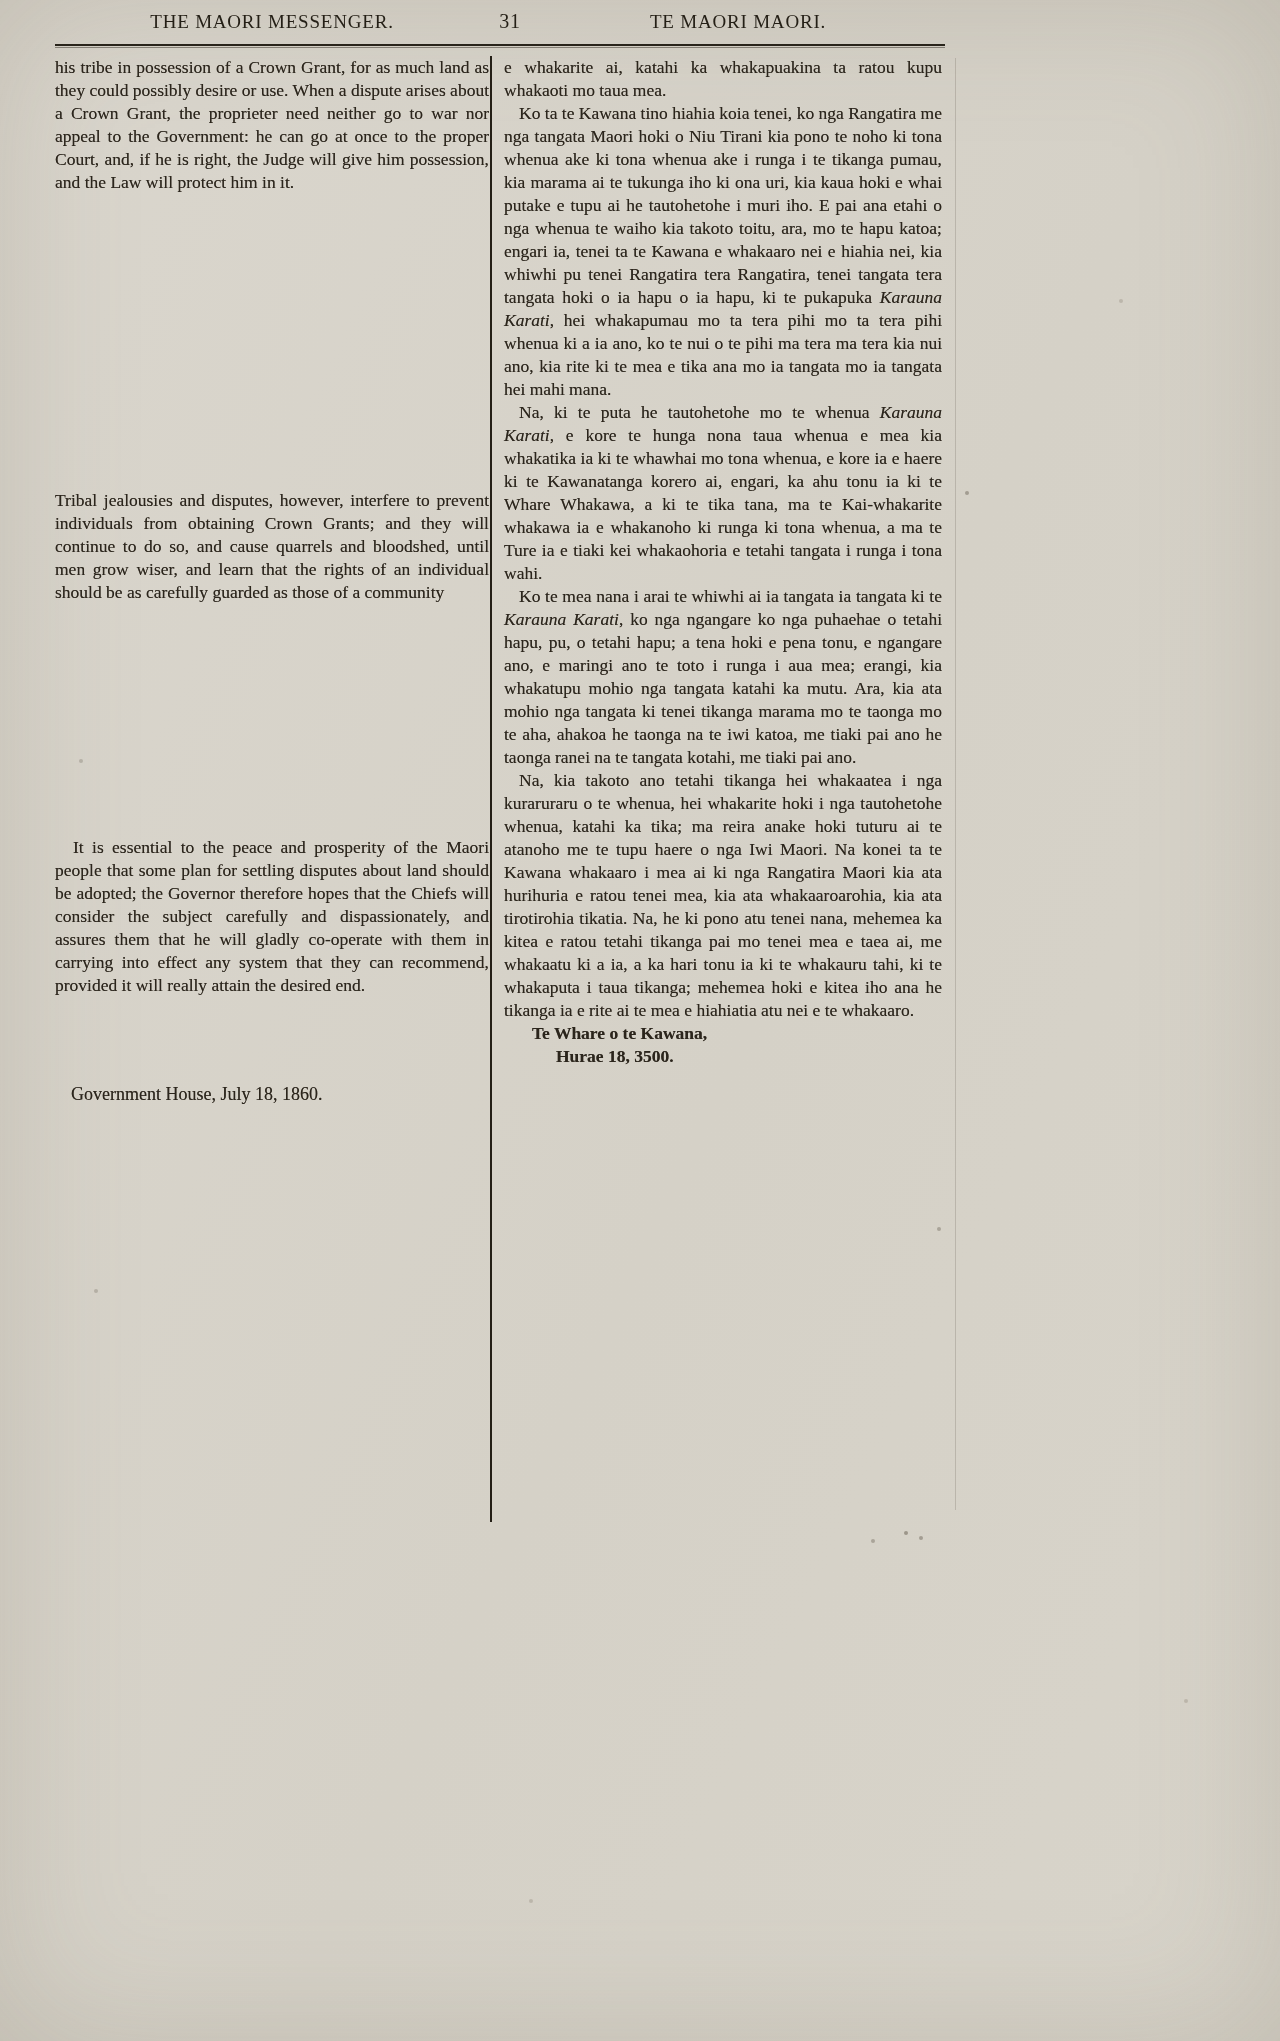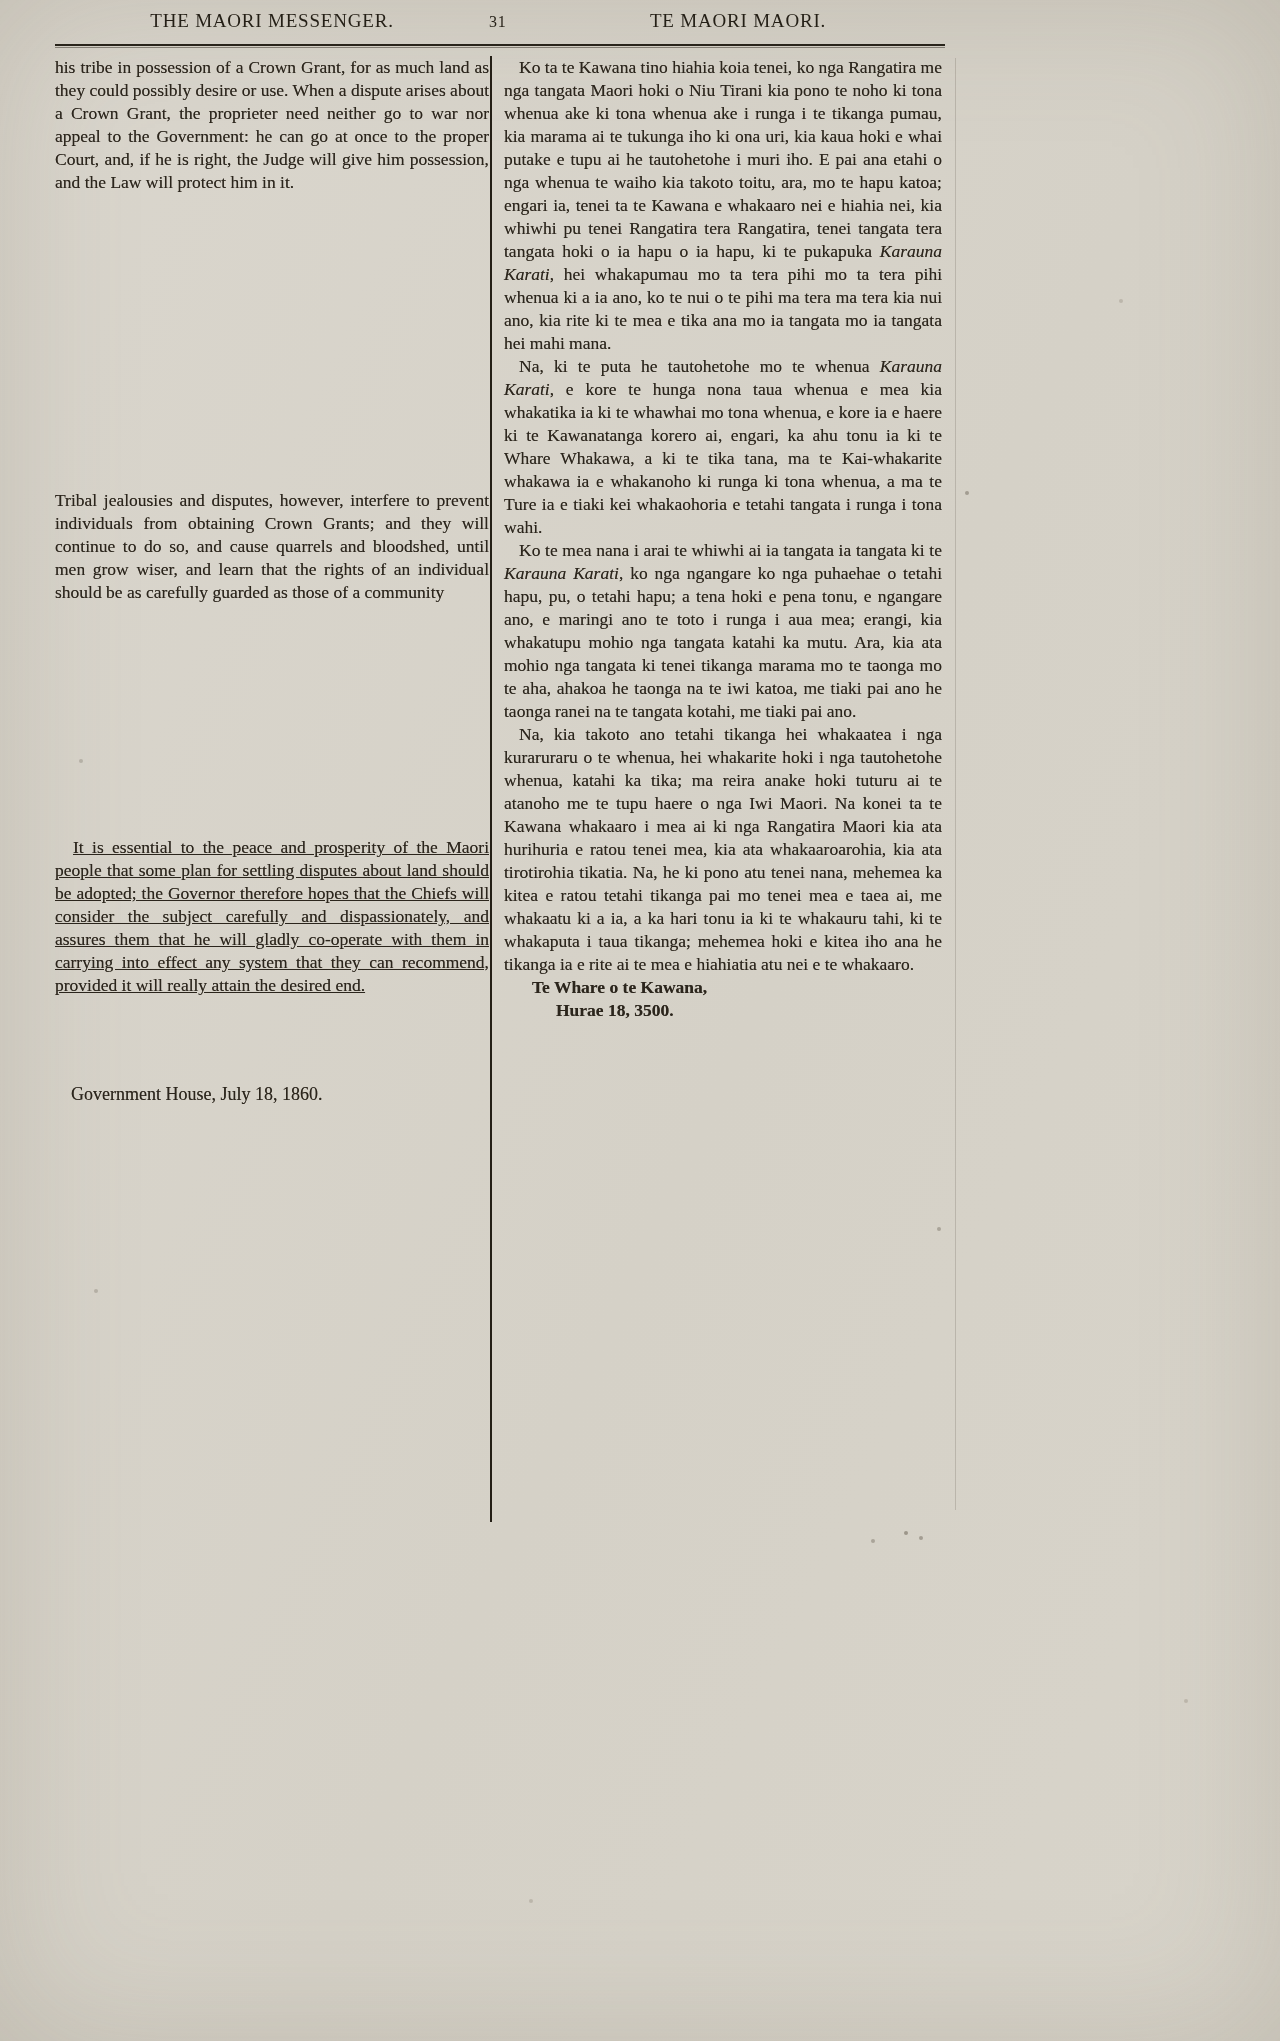--- a/index.html
+++ b/index.html
@@ -23,7 +23,7 @@
     color: #241f16;
   }
   .masthead .mh-left  { width: 434px; text-align: center; }
-  .masthead .mh-num   { width: 42px;  font-size: 16px; }
+  .masthead .mh-num   { width: 42px;  text-align: center; font-size: 20px; }
   .masthead .mh-right { flex: 1;      text-align: center; }
   .header-rule {
     position: absolute; top: 44px; left: 55px; width: 890px;

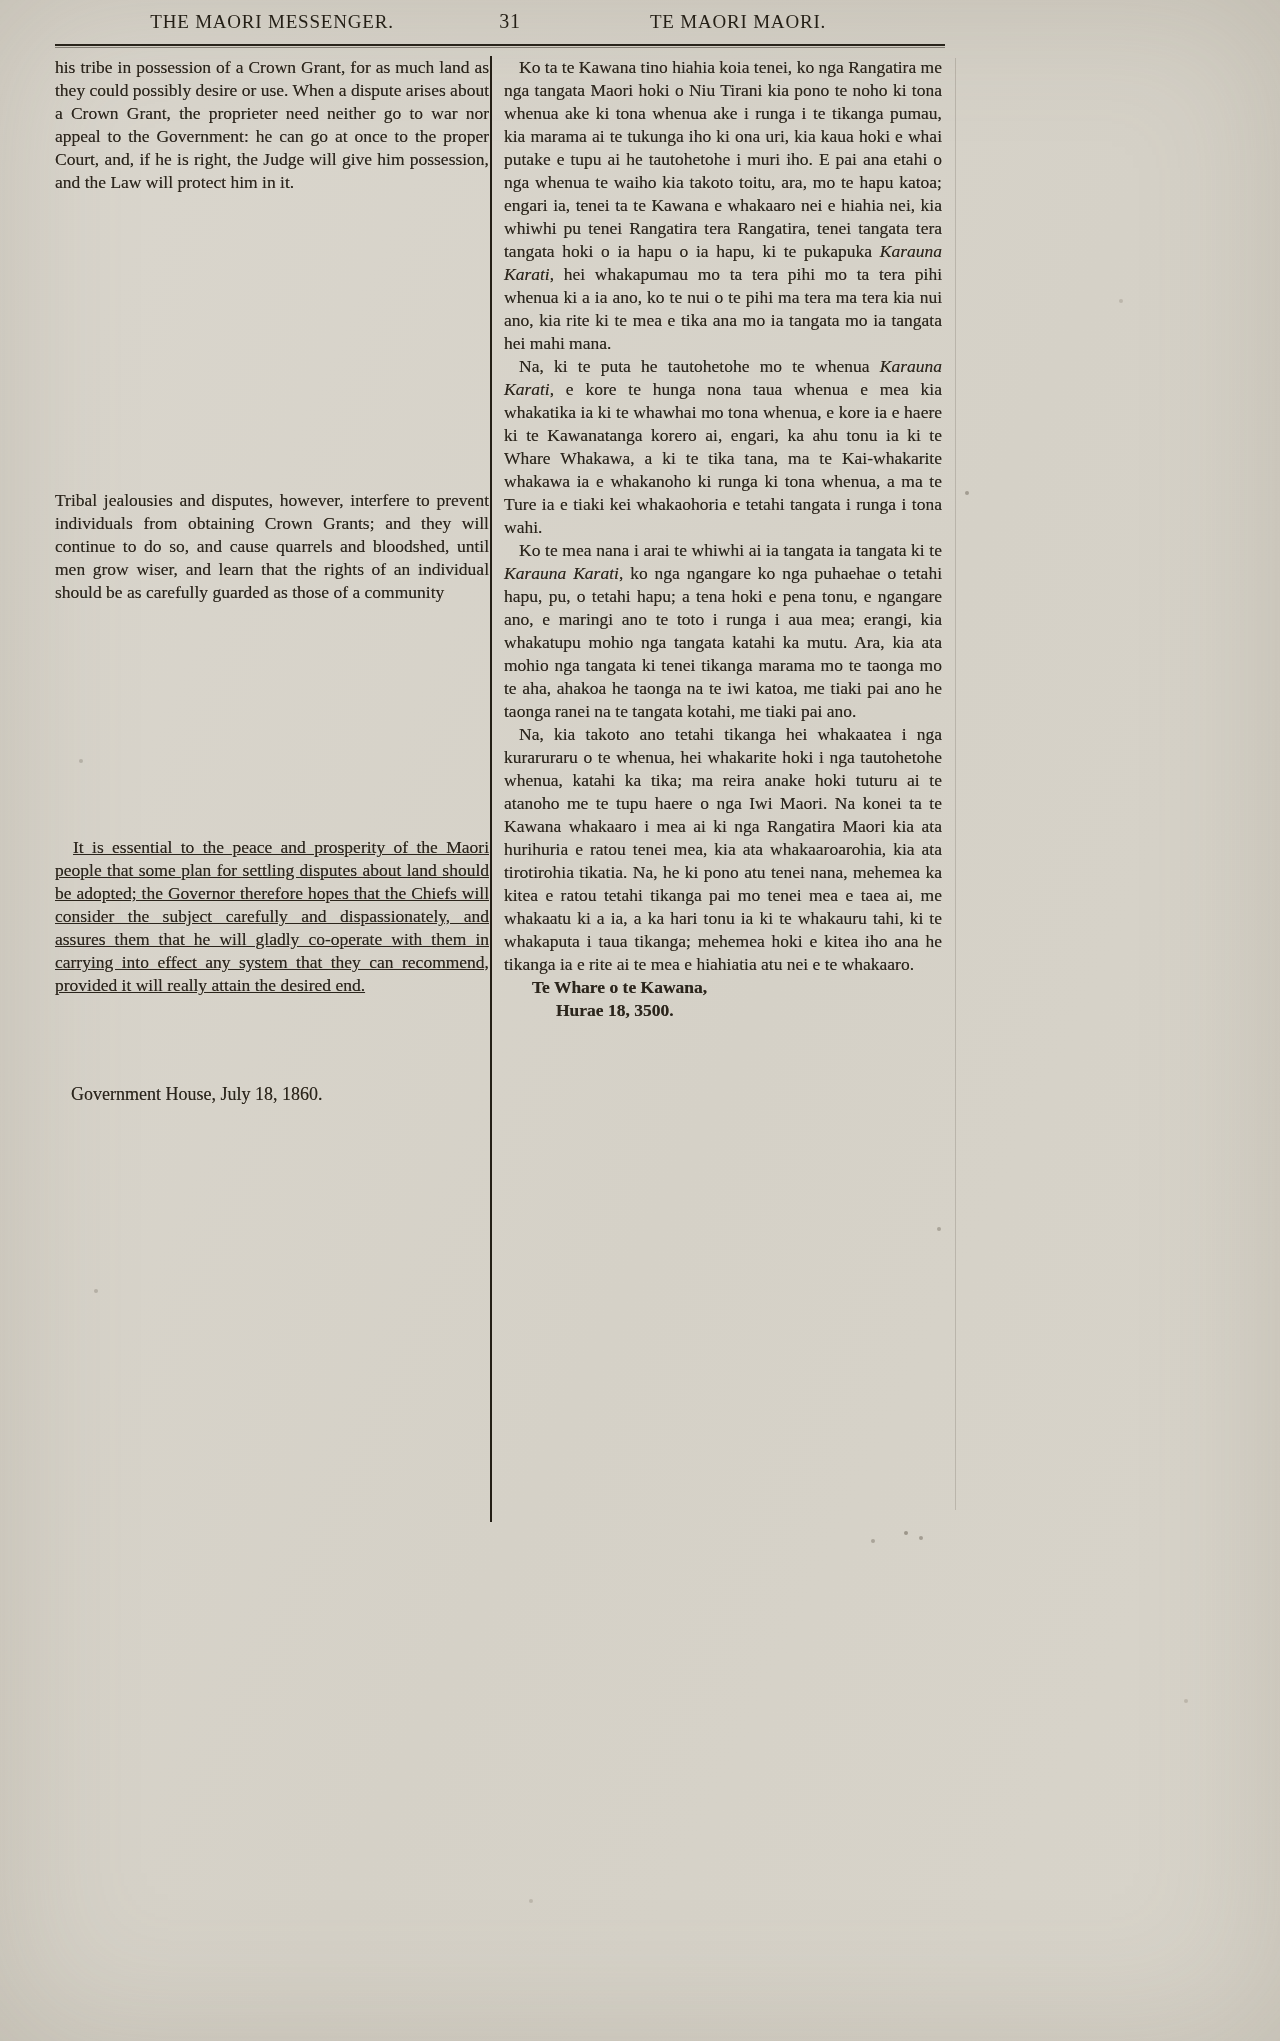--- a/index.html
+++ b/index.html
@@ -97,6 +97,7 @@
     <div class="divider"></div>
 
     <div class="col right">
+      <p class="para"><span>e whakarite ai, katahi ka whakapuakina ta ratou kupu whakaoti mo taua mea.</span></p>
       <p class="para indent"><span>Ko ta te Kawana tino hiahia koia tenei, ko nga Rangatira me nga tangata Maori hoki o Niu Tirani kia pono te noho ki tona whenua ake ki tona whenua ake i runga i te tikanga pumau, kia marama ai te tukunga iho ki ona uri, kia kaua hoki e whai putake e tupu ai he tautohetohe i muri iho. E pai ana etahi o nga whenua te waiho kia takoto toitu, ara, mo te hapu katoa; engari ia, tenei ta te Kawana e whakaaro nei e hiahia nei, kia whiwhi pu tenei Rangatira tera Rangatira, tenei tangata tera tangata hoki o ia hapu o ia hapu, ki te pukapuka </span><i>Karauna Karati</i><span>, hei whakapumau mo ta tera pihi mo ta tera pihi whenua ki a ia ano, ko te nui o te pihi ma tera ma tera kia nui ano, kia rite ki te mea e tika ana mo ia tangata mo ia tangata hei mahi mana.</span></p>
       <p class="para indent"><span>Na, ki te puta he tautohetohe mo te whenua </span><i>Karauna Karati</i><span>, e kore te hunga nona taua whenua e mea kia whakatika ia ki te whawhai mo tona whenua, e kore ia e haere ki te Kawanatanga korero ai, engari, ka ahu tonu ia ki te Whare Whakawa, a ki te tika tana, ma te Kai-whakarite whakawa ia e whakanoho ki runga ki tona whenua, a ma te Ture ia e tiaki kei whakaohoria e tetahi tangata i runga i tona wahi.</span></p>
       <p class="para indent"><span>Ko te mea nana i arai te whiwhi ai ia tangata ia tangata ki te </span><i>Karauna Karati</i><span>, ko nga ngangare ko nga puhaehae o tetahi hapu, pu, o tetahi hapu; a tena hoki e pena tonu, e ngangare ano, e maringi ano te toto i runga i aua mea; erangi, kia whakatupu mohio nga tangata katahi ka mutu. Ara, kia ata mohio nga tangata ki tenei tikanga marama mo te taonga mo te aha, ahakoa he taonga na te iwi katoa, me tiaki pai ano he taonga ranei na te tangata kotahi, me tiaki pai ano.</span></p>

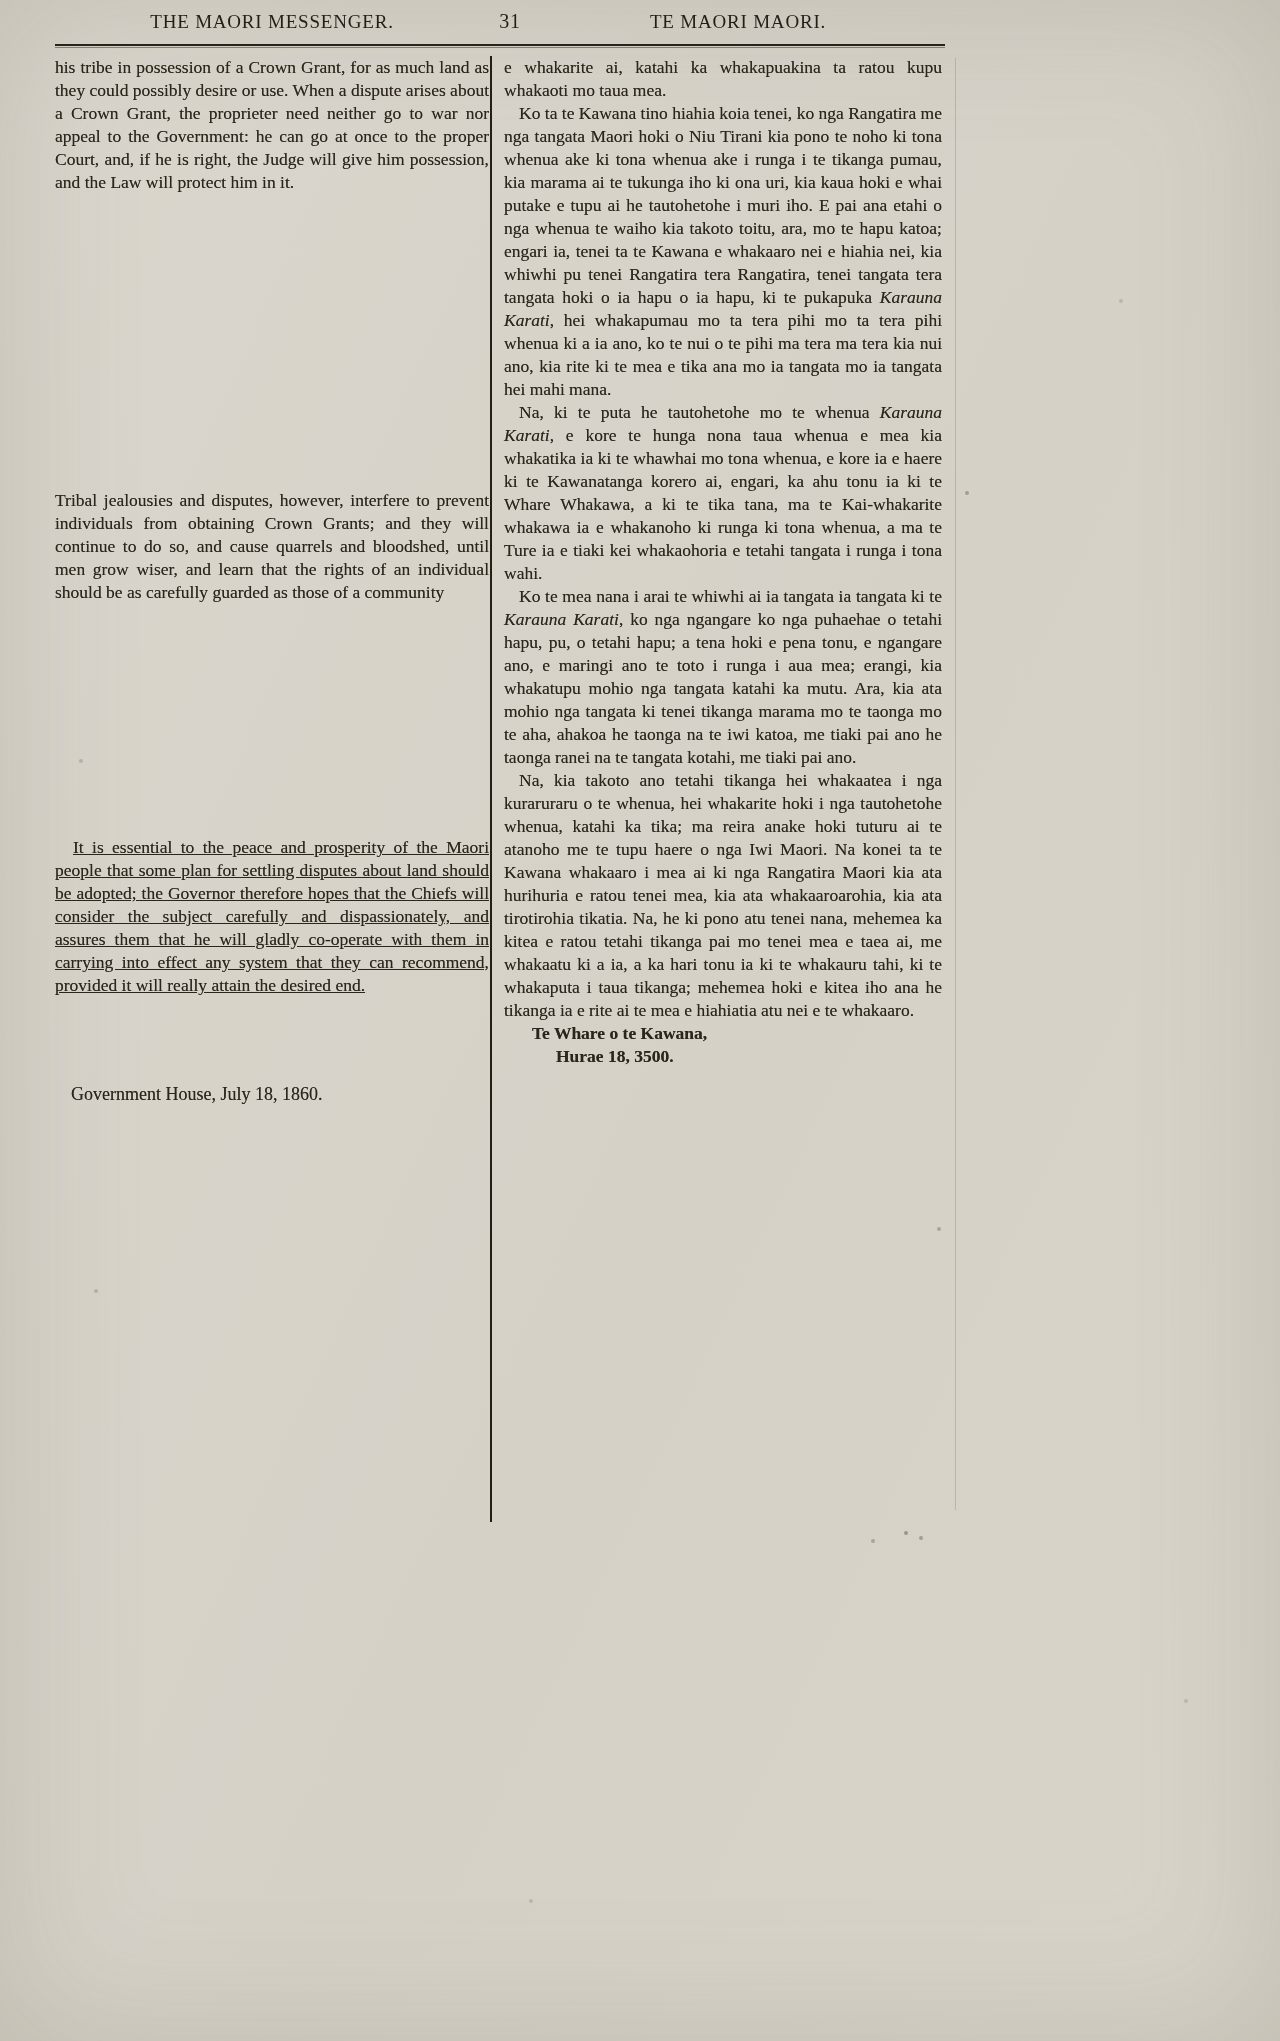--- a/index.html
+++ b/index.html
@@ -50,7 +50,7 @@
   }
   p.para { margin: 0; }
   .left .para-2 { margin-top: 295px; }
-  .left .para-3 { margin-top: 232px; text-indent: 18px; text-decoration: underline; }
+  .left .para-3 { margin-top: 232px; text-indent: 18px; }
   .left .dateline { margin-top: 86px; padding-left: 16px; font-size: 18px; text-align: left; }
   .right .indent { text-indent: 15px; }
   .right .closing-1 { padding-left: 28px; font-weight: 700; text-align: left; }

